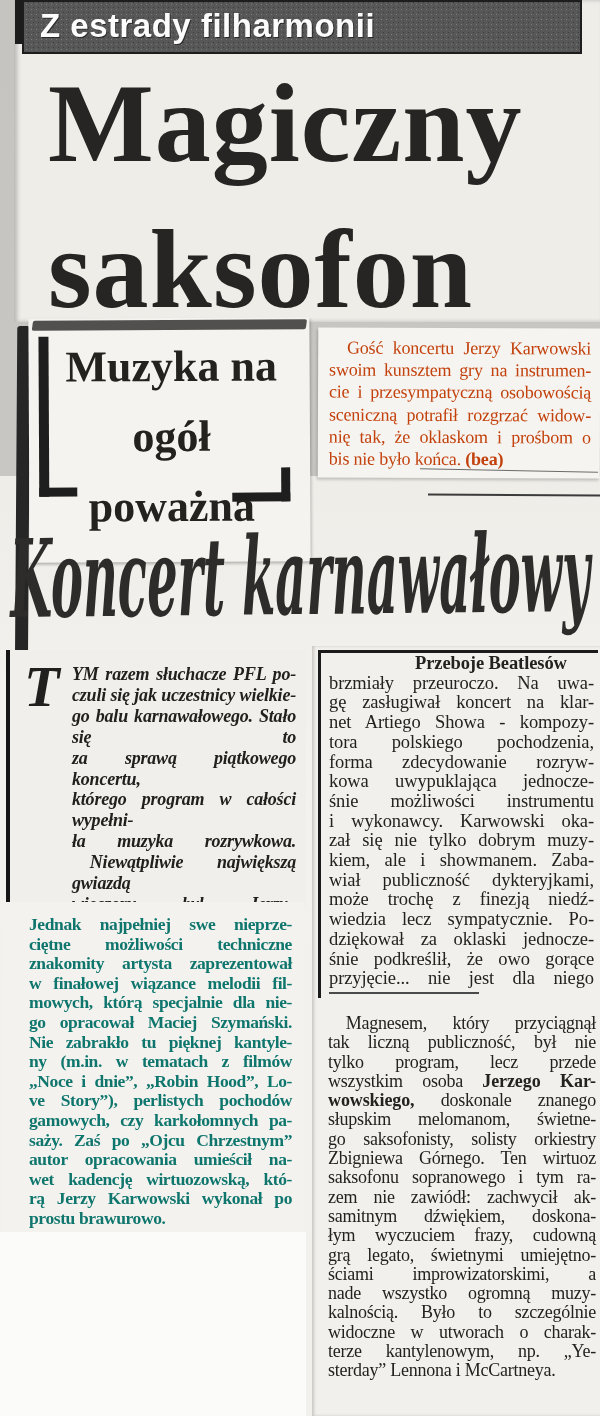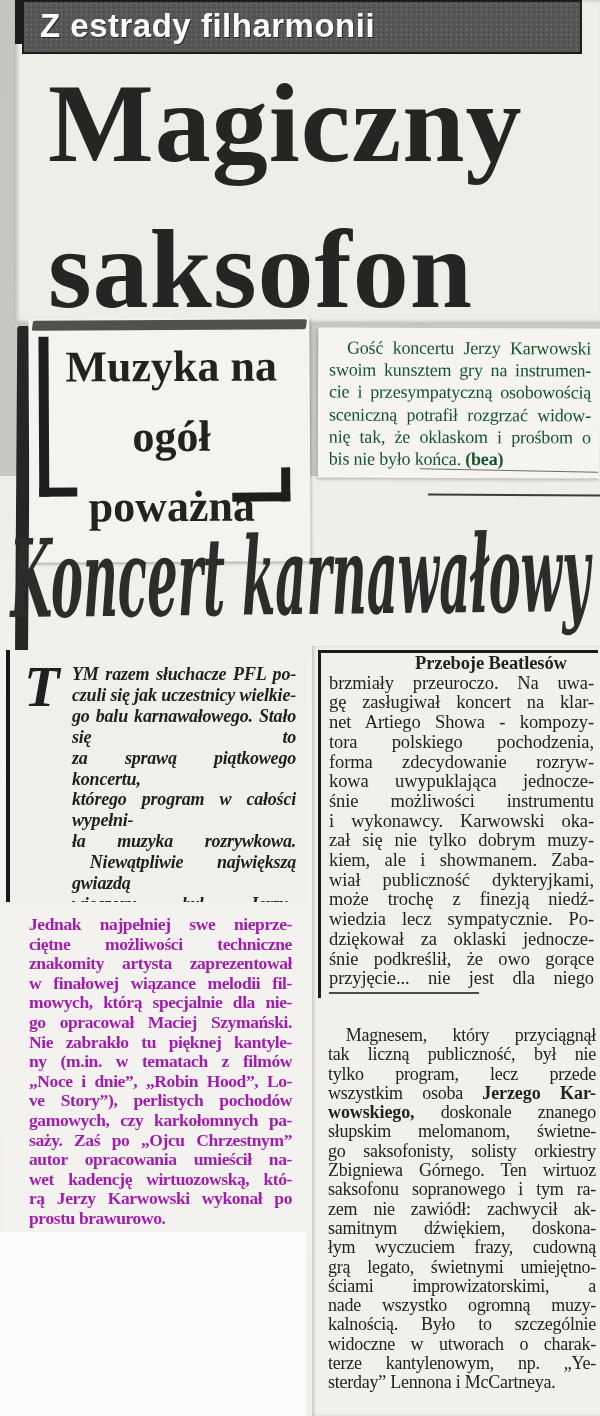--- a/index.html
+++ b/index.html
@@ -48,7 +48,7 @@
   .lead{left:318px;top:328px;width:282px;height:150px;background:#f6f4f0;
     transform:rotate(.2deg);box-shadow:-1px 2px 3px rgba(0,0,0,.2);
     padding:9px 9px 0 11px;box-sizing:border-box;font-size:18px;line-height:22.2px;
-    letter-spacing:-.2px;color:#14532d;}
+    letter-spacing:-.2px;color:#c2410c;}
   .lead .lines{white-space:pre-line;text-align:justify;text-align-last:justify;}
   .lead .lastline{text-align:left;}
   .lead b{font-weight:bold;}

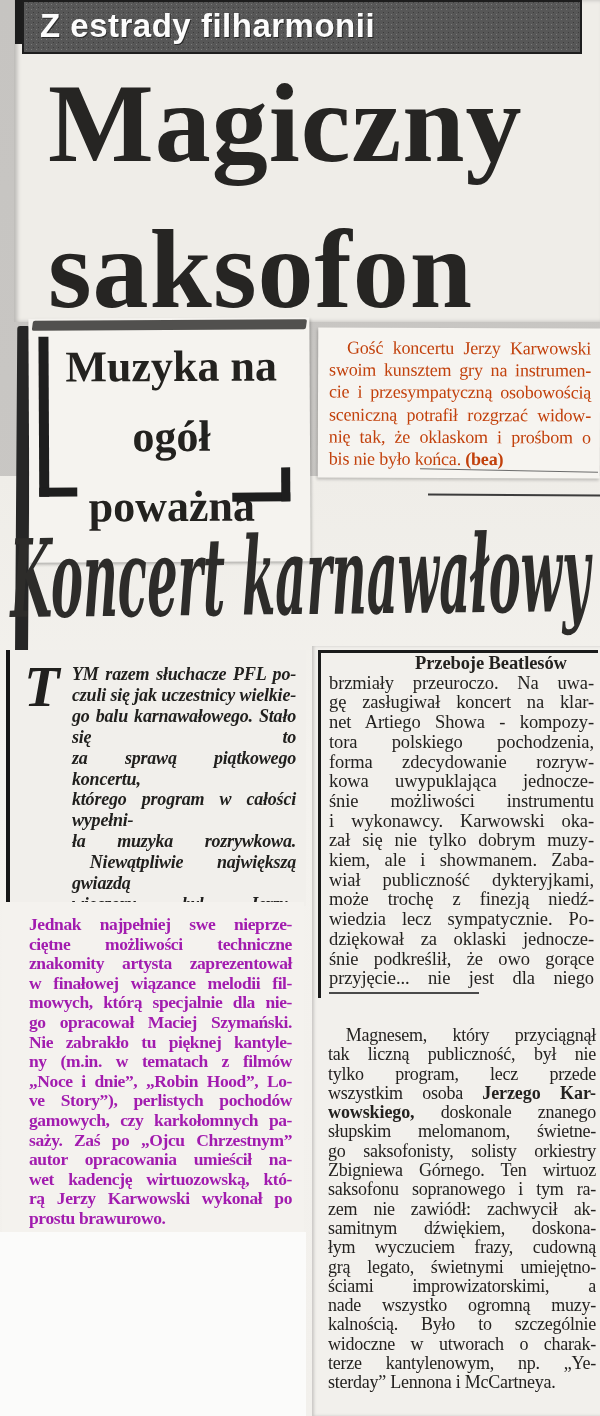--- a/index.html
+++ b/index.html
@@ -71,7 +71,7 @@
   
   .lbody{left:2px;top:902px;width:302px;height:330px;background:#f4f2ee;
     box-sizing:border-box;padding:13px 12px 0 27px;font-weight:bold;
-    font-size:17.5px;line-height:19.6px;letter-spacing:-.4px;color:#a21caf;}
+    font-size:17.5px;line-height:19.6px;letter-spacing:-.4px;color:#0f766e;}
   .lbody .lines{white-space:pre-line;text-align:justify;text-align-last:justify;}
   .lbody .lastline{text-align:left;}
 

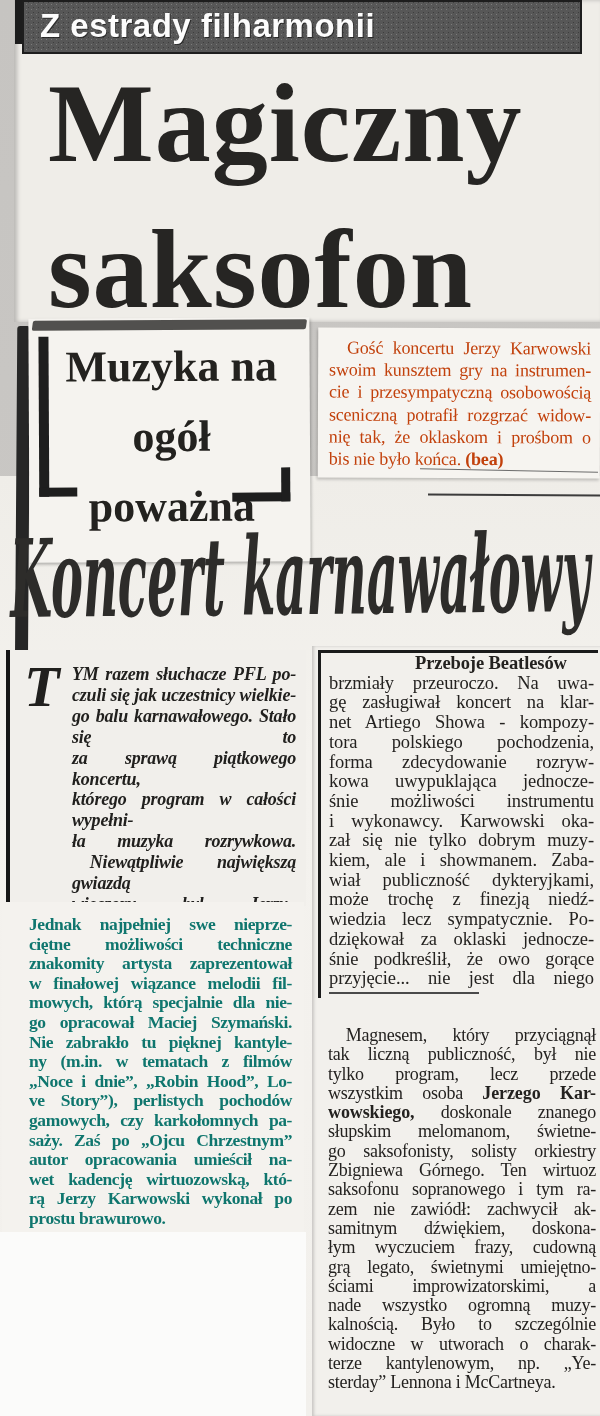--- a/index.html
+++ b/index.html
@@ -85,7 +85,7 @@
   .rblock1 .lines{white-space:pre-line;text-align:justify;text-align-last:justify;}
   .rblock1 .lastline{text-align:left;}
   .edge-under{width:150px;height:2px;background:#4a4a4a;margin-top:3px;}
-  .rblock2{margin-top:28px;padding:0 2px 0 10px;font-size:18px;line-height:19.3px;
+  .rblock2{margin-top:16px;padding:0 2px 0 10px;font-size:18px;line-height:19.3px;
     letter-spacing:-.25px;color:#242220;text-align:justify;text-align-last:justify;}
   .rblock2 .seg{white-space:pre-line;}
   .rblock2 b{font-weight:bold;letter-spacing:-.1px;}

